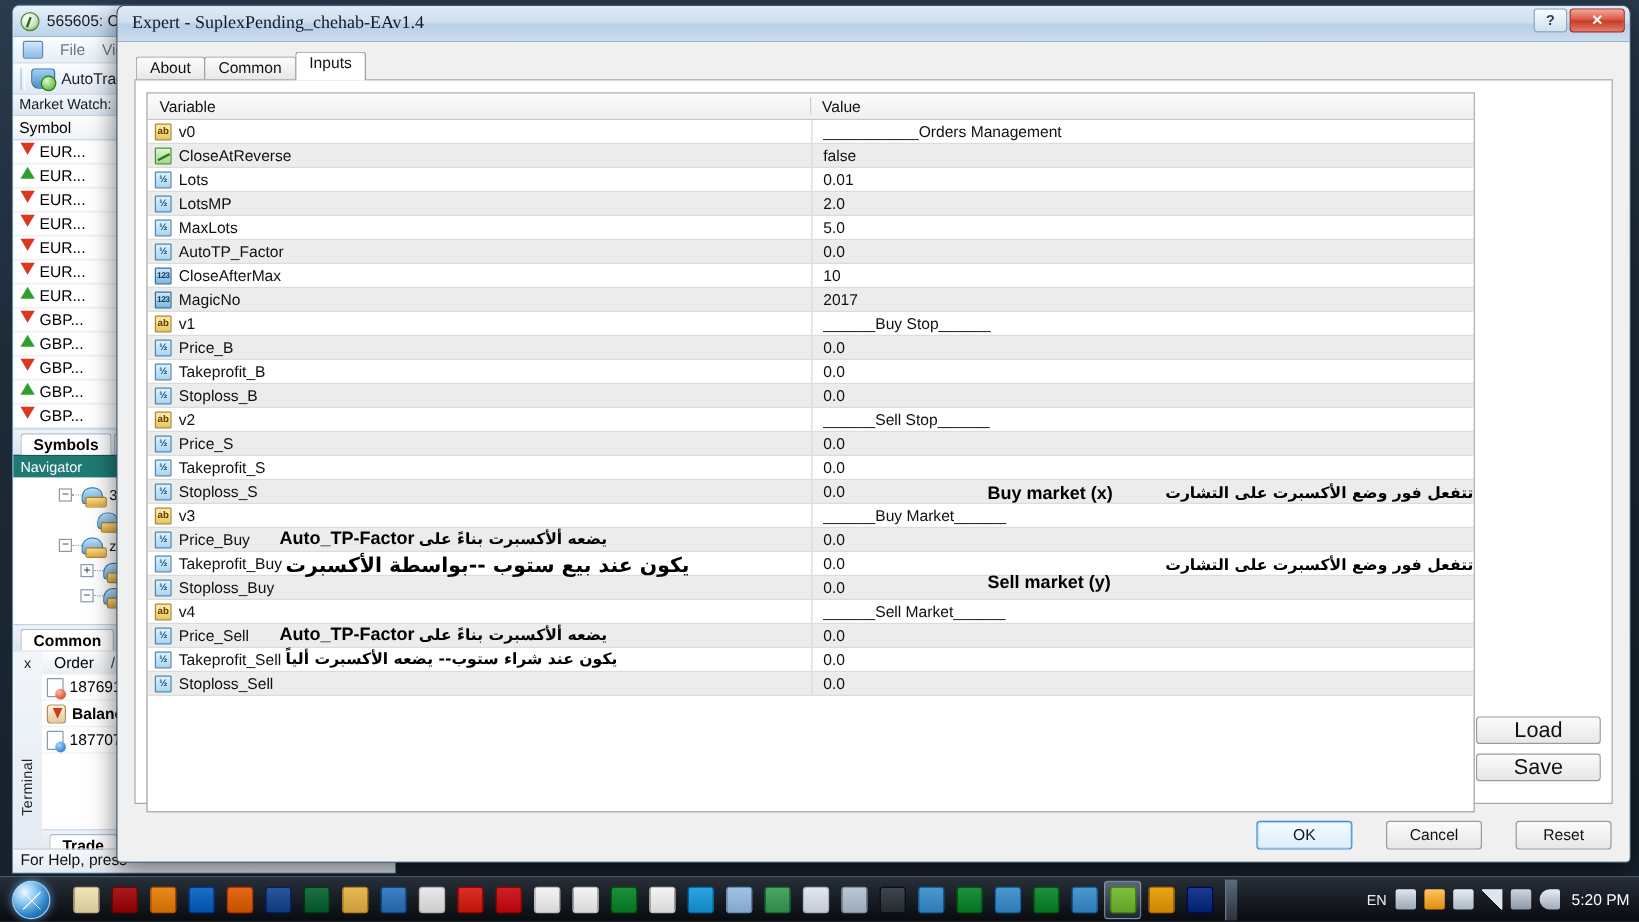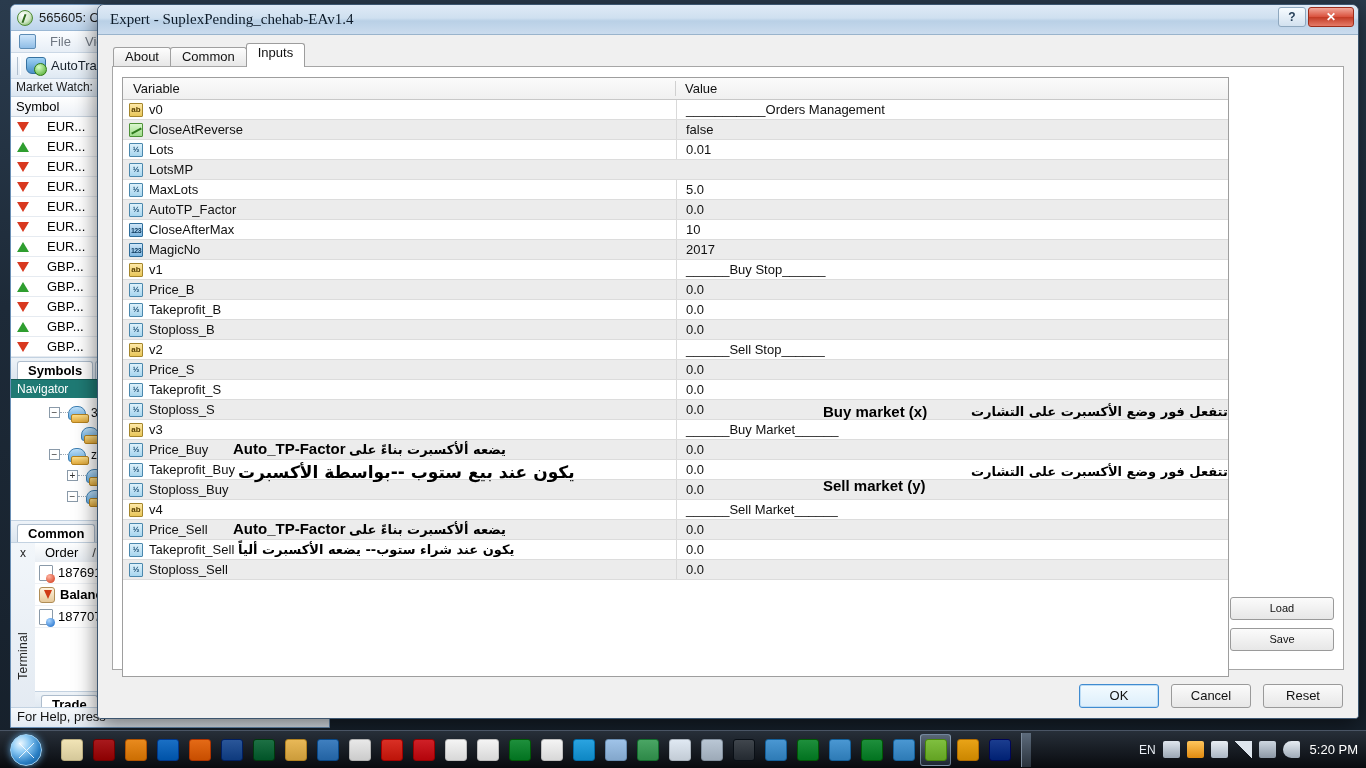--- a/index.html
+++ b/index.html
@@ -89,7 +89,7 @@
     display: flex; align-items: center; height: 20px;
     border-bottom: 1px solid #e6ebf1; font-size: 13px;
   }
-  .mw-sym { width: 118px; display: flex; align-items: center; gap: 18px; padding-left: 6px; border-right: 1px solid #e3e9ef; }
+  .mw-sym { width: 118px; display: flex; align-items: flex-start; gap: 4px; padding-left: 6px; border-right: 1px solid #e3e9ef; }
   .arrow-dn, .arrow-up {
     width: 0; height: 0; flex: none;
     border-left: 6px solid transparent; border-right: 6px solid transparent;

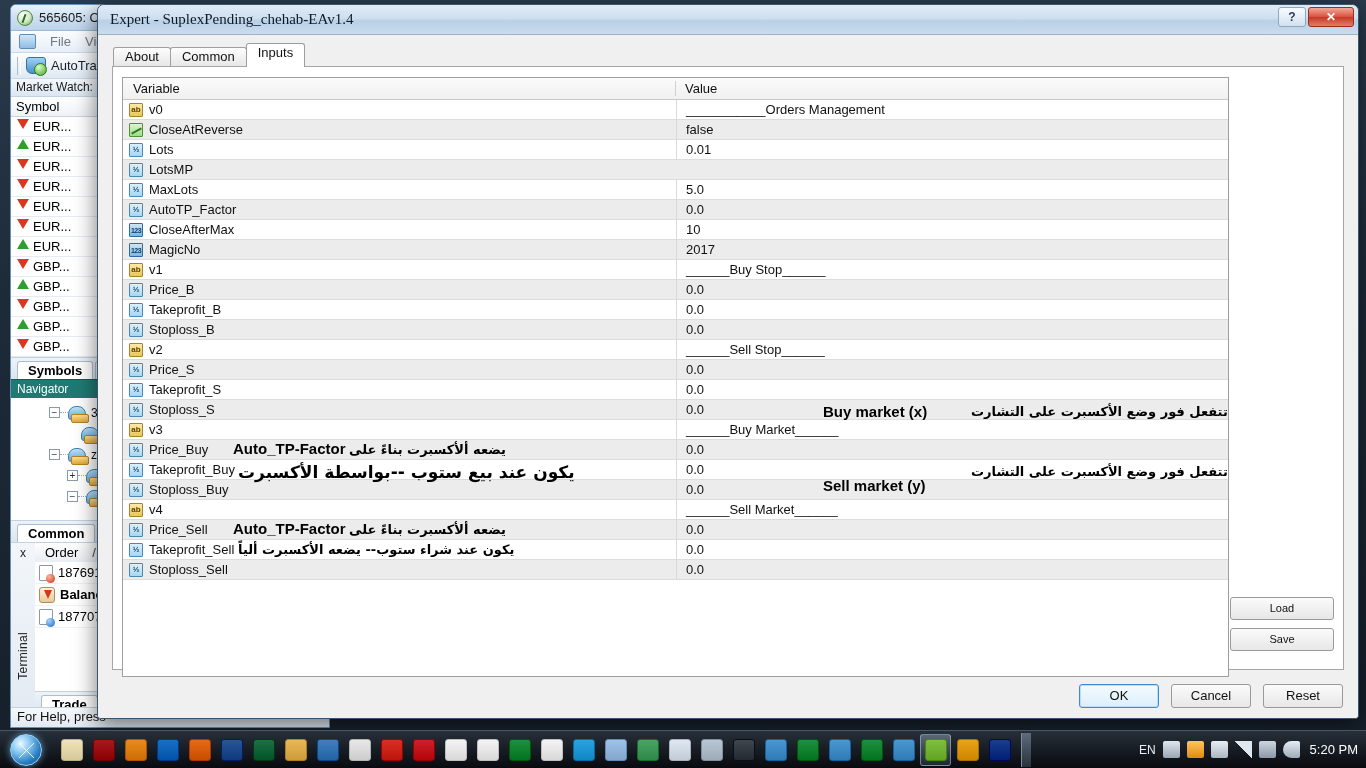--- a/index.html
+++ b/index.html
@@ -580,6 +580,9 @@
                   <span class="tico dbl">½</span>
                   <span class="vname">LotsMP</span>
                 </div>
+                <div class="c-val">
+                  <span>2.0</span>
+                </div>
               </div>
               <div class="row odd">
                 <div class="c-var">

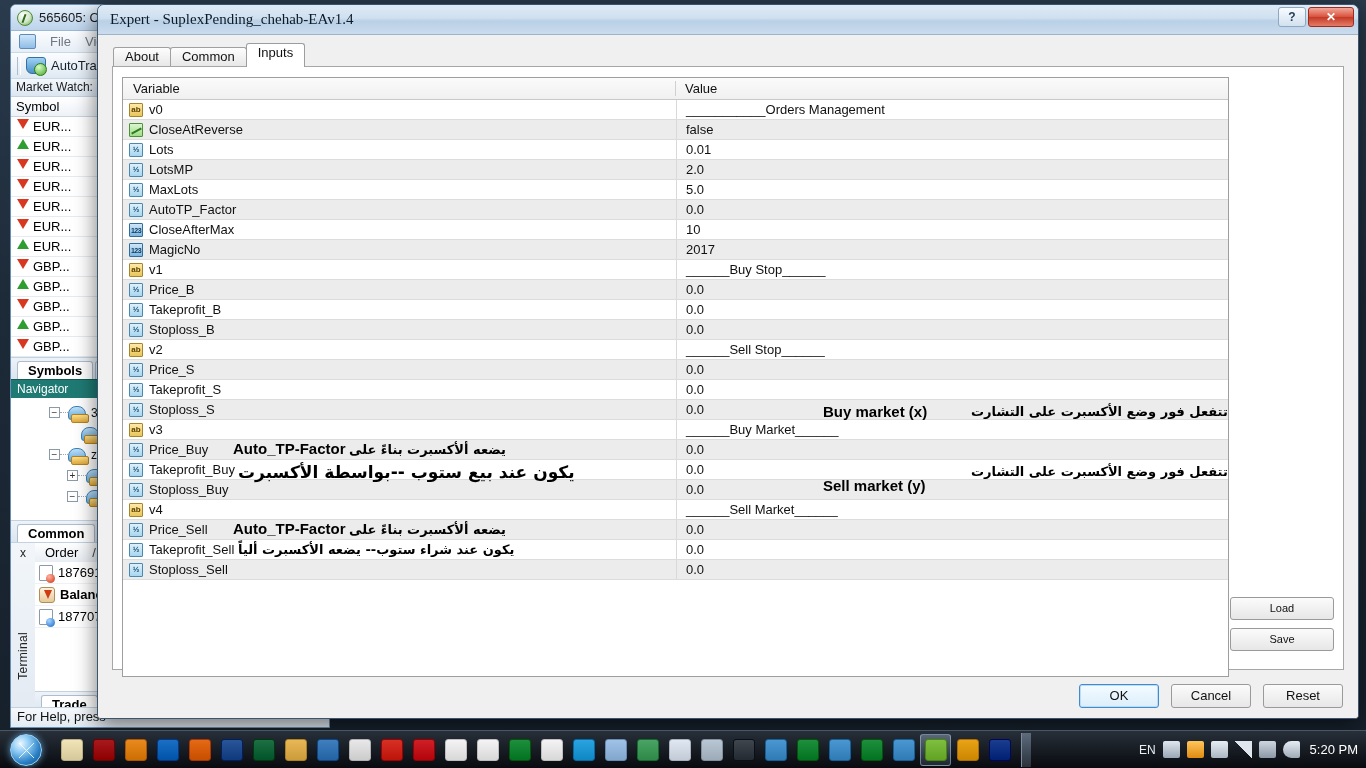--- a/index.html
+++ b/index.html
@@ -279,7 +279,7 @@
   .sidebuttons { position: absolute; right: 9px; bottom: 10px; width: 104px; }
   .btn {
     display: block; width: 100%; height: 23px; margin-bottom: 8px;
-    font-size: 11px; color: #111; text-align: center; line-height: 21px;
+    font-size: 18px; color: #111; text-align: center; line-height: 21px;
     background: linear-gradient(180deg,#fbfbfb,#e7e7e7);
     border: 1px solid #9a9a9a; border-radius: 3px;
   }

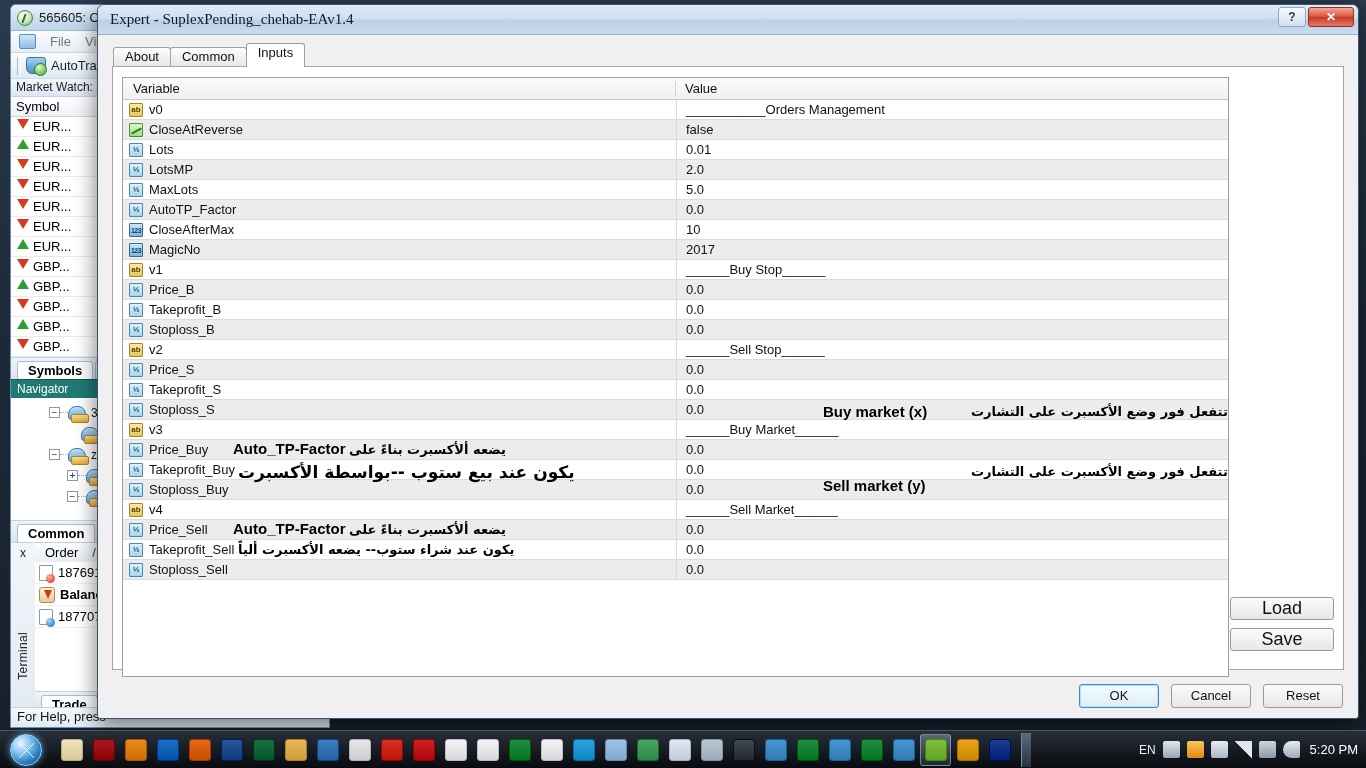--- a/index.html
+++ b/index.html
@@ -285,7 +285,7 @@
   }
   #dlg-footer {
     position: absolute; right: 15px; bottom: 10px;
-    display: flex; gap: 12px;
+    display: flex; gap: 28px;
   }
   .fbtn {
     width: 80px; height: 24px; font-size: 13px; color: #111;

